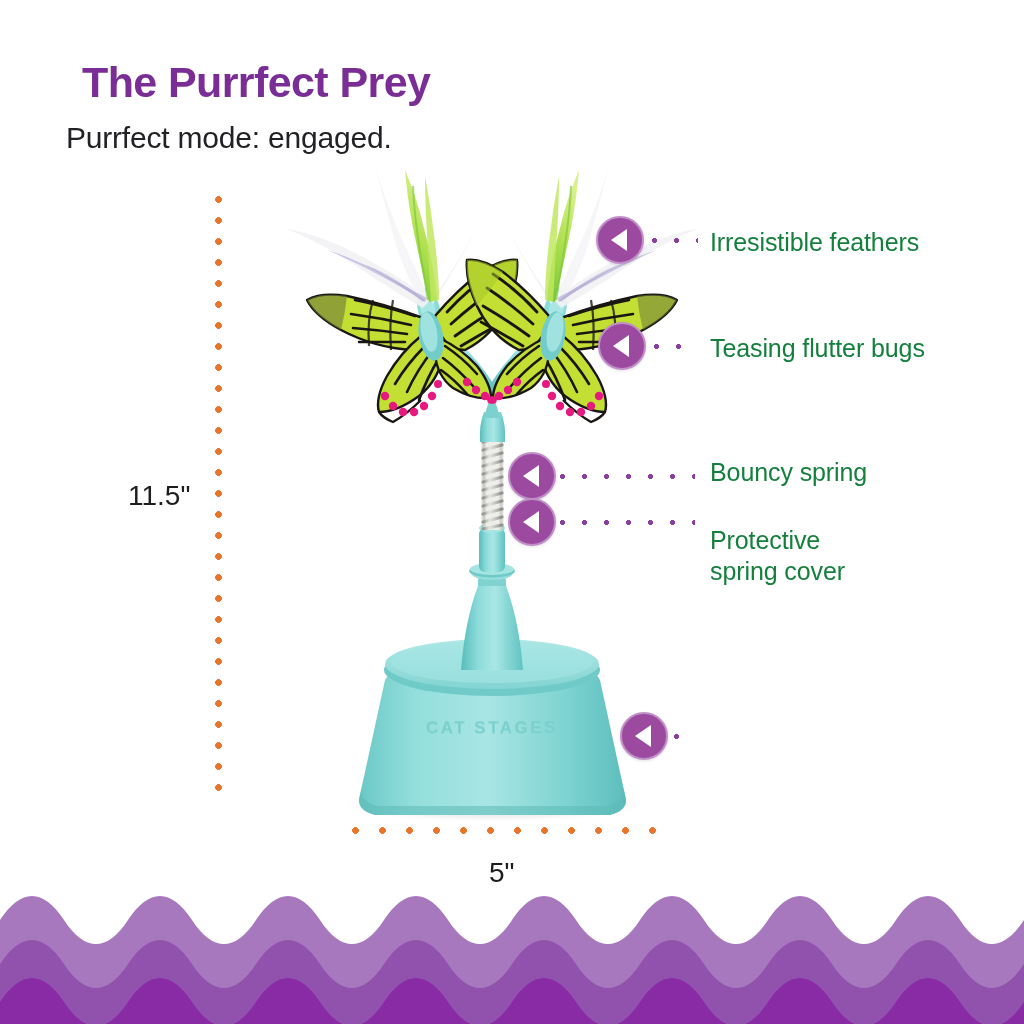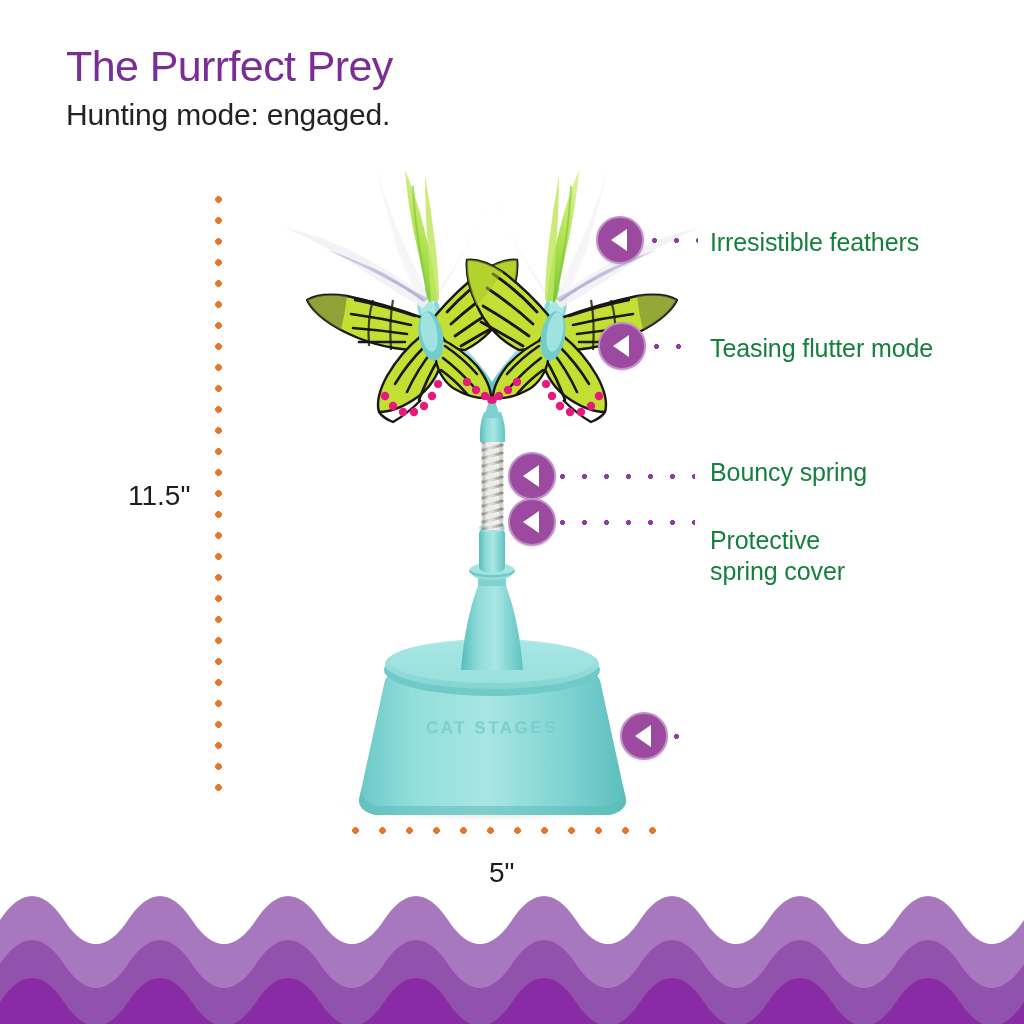--- a/index.html
+++ b/index.html
@@ -23,11 +23,11 @@
   #header { position: absolute; left: 66px; top: 44px; }
   #title {
     font-size: 43px;
-    font-weight: 400;
+    font-weight: 700;
     letter-spacing: -0.6px;
     color: #7B2D96;
     line-height: 1.05;
-    margin: 0;
+    margin: 16px;
     white-space: nowrap;
   }
   #subtitle {

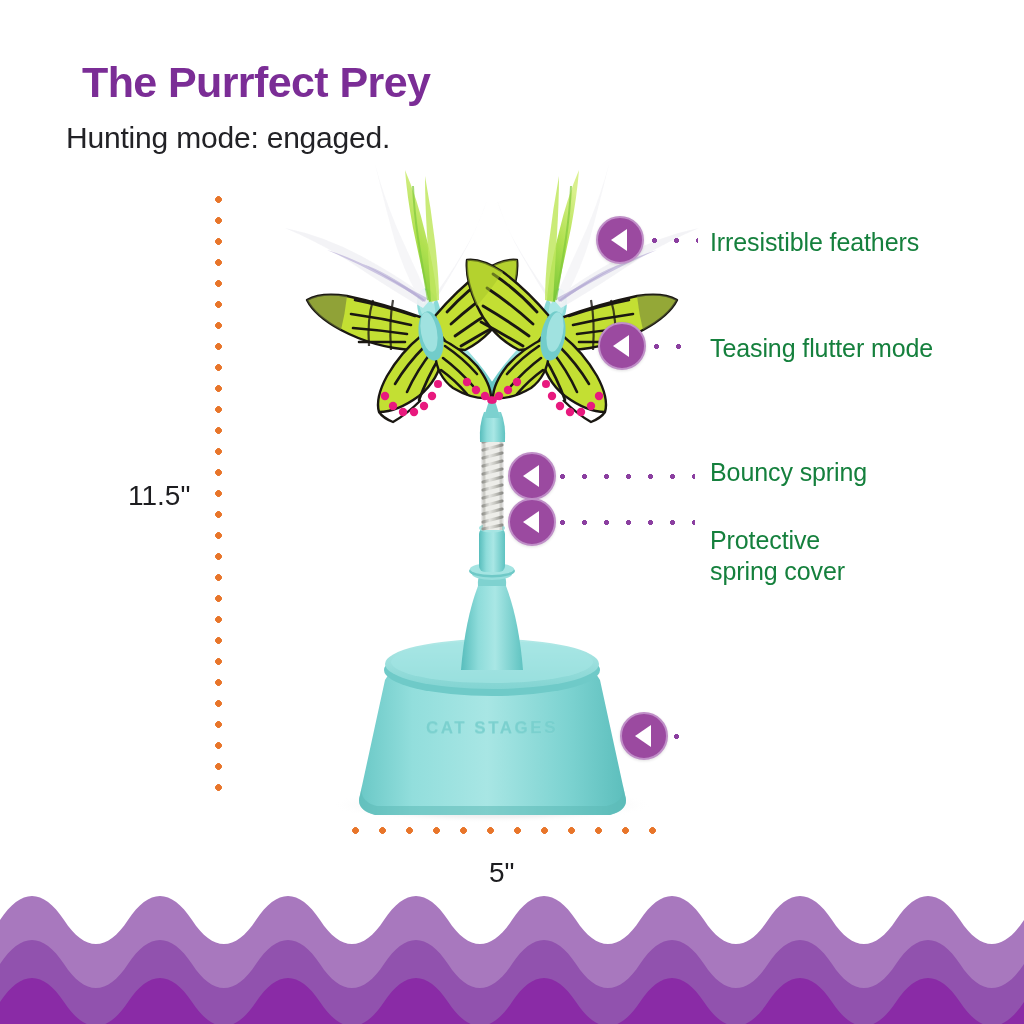--- a/index.html
+++ b/index.html
@@ -112,7 +112,7 @@
 
   <div id="header">
     <div id="title">The Purrfect Prey</div>
-    <div id="subtitle">Hunting mode: engaged.</div>
+    <div id="subtitle">Purrfect mode: engaged.</div>
   </div>
 
   <div class="dim-dotted-v" style="left:215px; top:196px; height:604px;"></div>

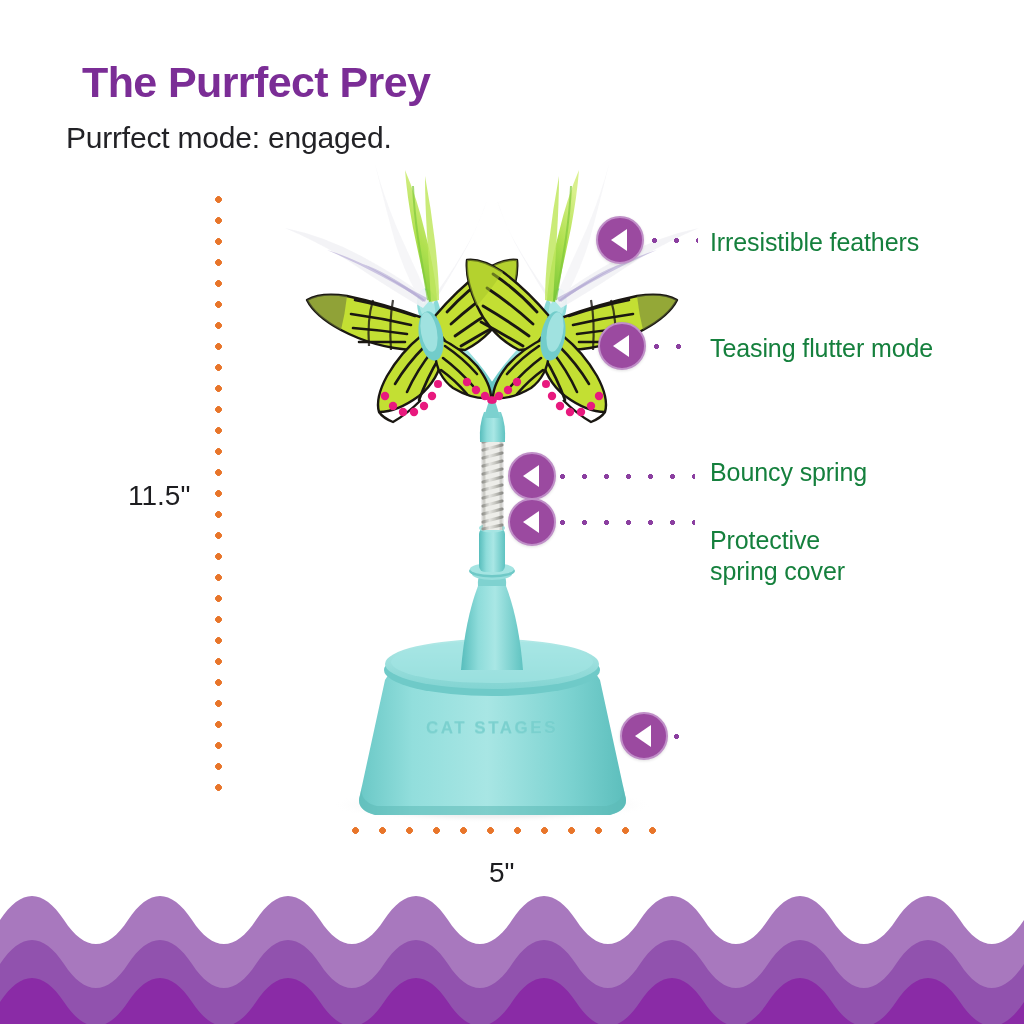--- a/index.html
+++ b/index.html
@@ -326,7 +326,7 @@
     <span class="tri"></span>
   </div>
   <div class="leader" style="left:654px; top:344px; width:44px;"></div>
-  <div class="callout-label" style="left:710px; top:333px;">Teasing flutter mode</div>
+  <div class="callout-label" style="left:710px; top:333px;">Teasing flutter bugs</div>
 
   <div class="callout-badge" style="left:508px; top:452px;">
     <span class="tri"></span>

